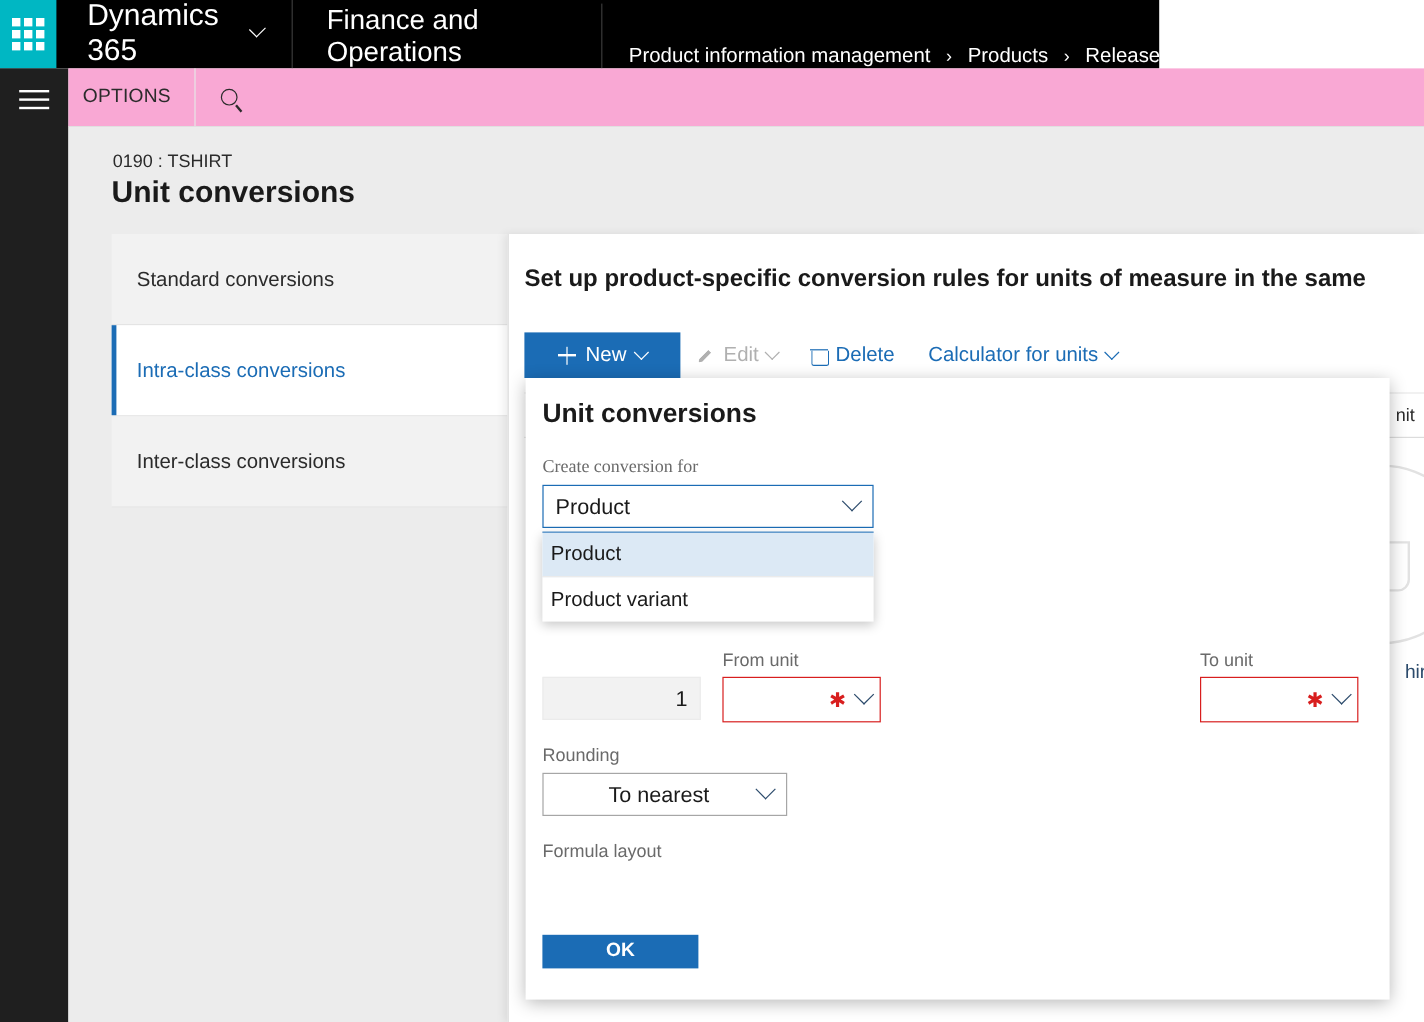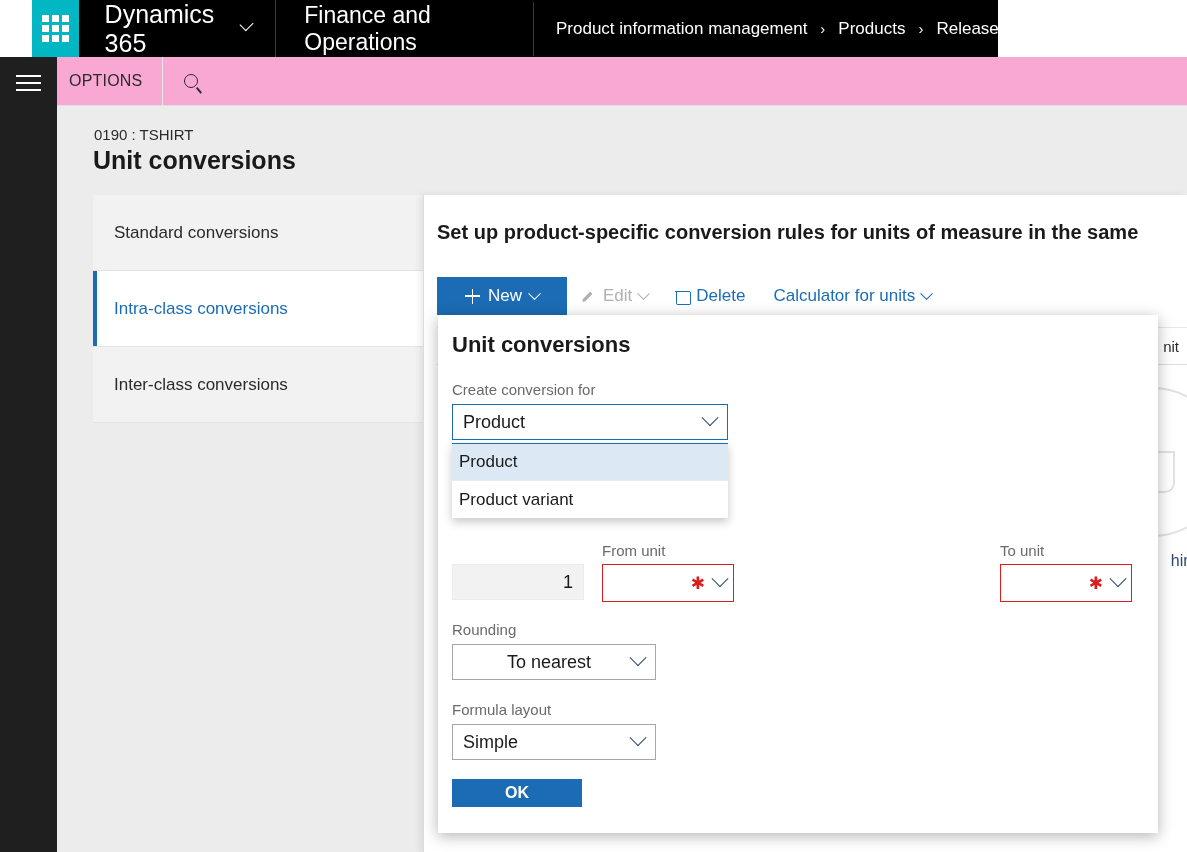--- a/index.html
+++ b/index.html
@@ -16,7 +16,7 @@
   
   #topbar {
     position:absolute; left:0; top:0; width:966px; height:57px;
-    background:#000000; display:flex; align-items:center;margin-left:32px;
+    background:#000000; display:flex; align-items:flex-end;
   }
   #waffle {
     width:57px; height:57px; background:#00b7c3;

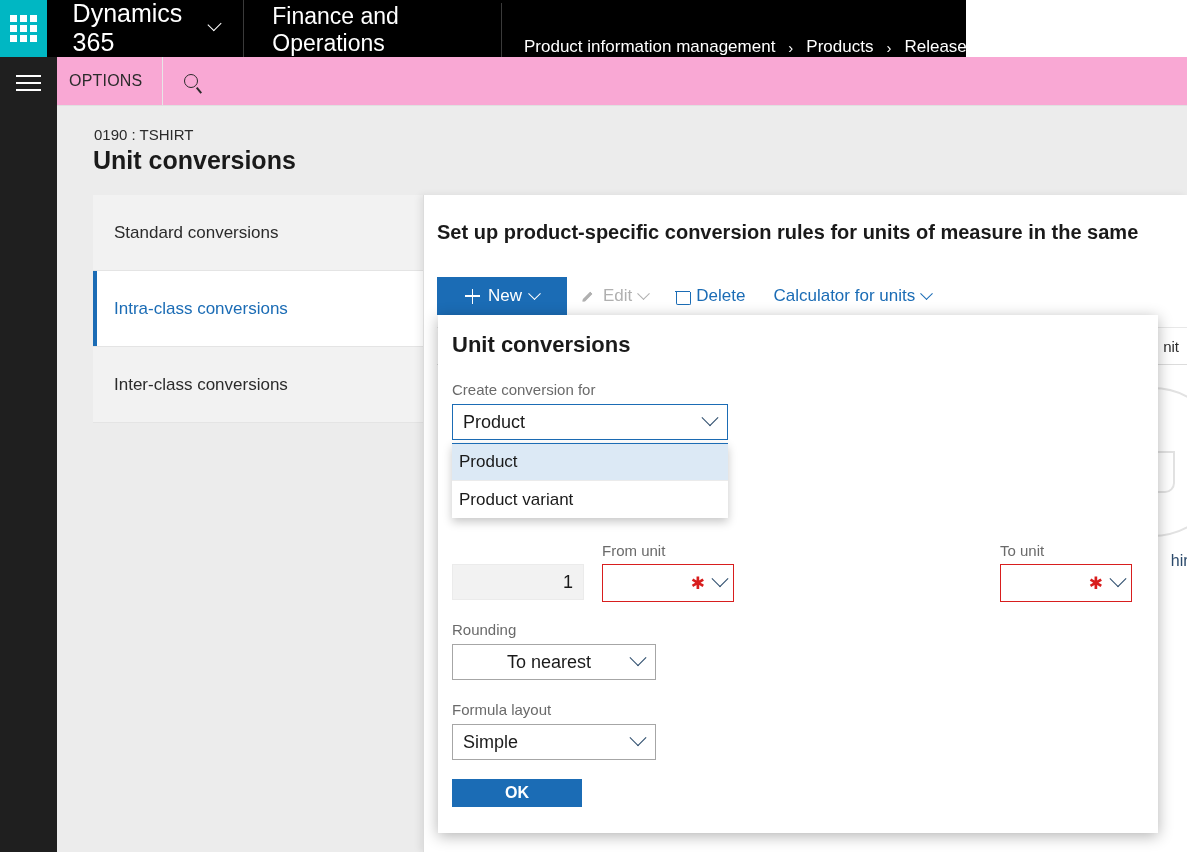--- a/index.html
+++ b/index.html
@@ -368,7 +368,7 @@
 <div id="dialog">
   <div id="dlg-title">Unit conversions</div>
 
-  <div class="field-label" style="left:14px; top:66px;">Create conversion for</div>
+  <div class="field-label" style="left:14px; top:66px;font-family:Liberation Serif, serif;">Create conversion for</div>
   <div class="combo focused" style="left:14px; top:89px; width:276px; height:36px;">
     <span class="val">Product</span>
     <span class="caret">

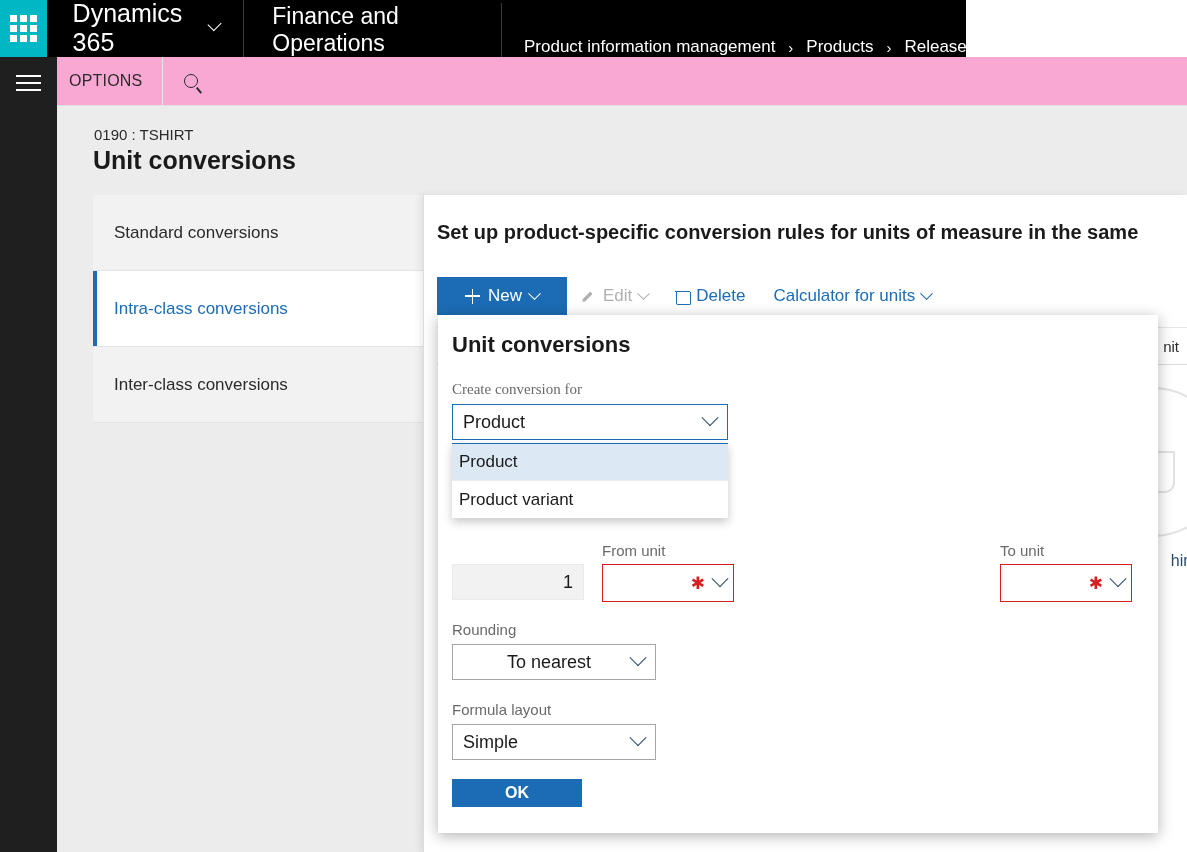--- a/index.html
+++ b/index.html
@@ -409,12 +409,6 @@
   </div>
 
   <div class="field-label" style="left:14px; top:386px;">Formula layout</div>
-  <div class="combo" style="left:14px; top:409px; width:204px; height:36px;">
-    <span class="val">Simple</span>
-    <span class="caret">
-        <i class="caret-gl"></i>
-      </span>
-  </div>
 </div>
 
 <div id="btn-ok">

